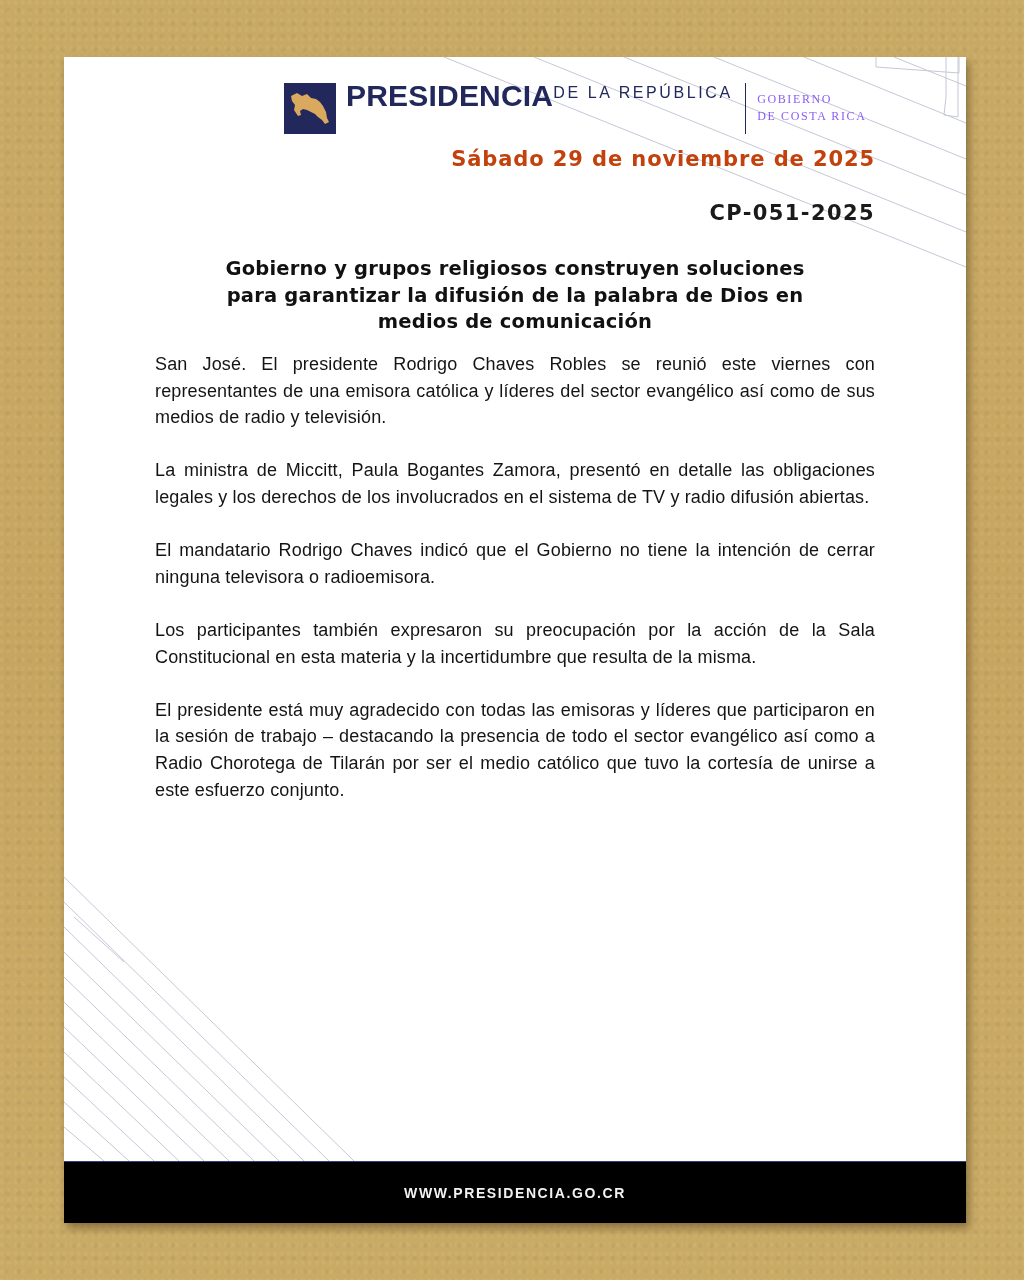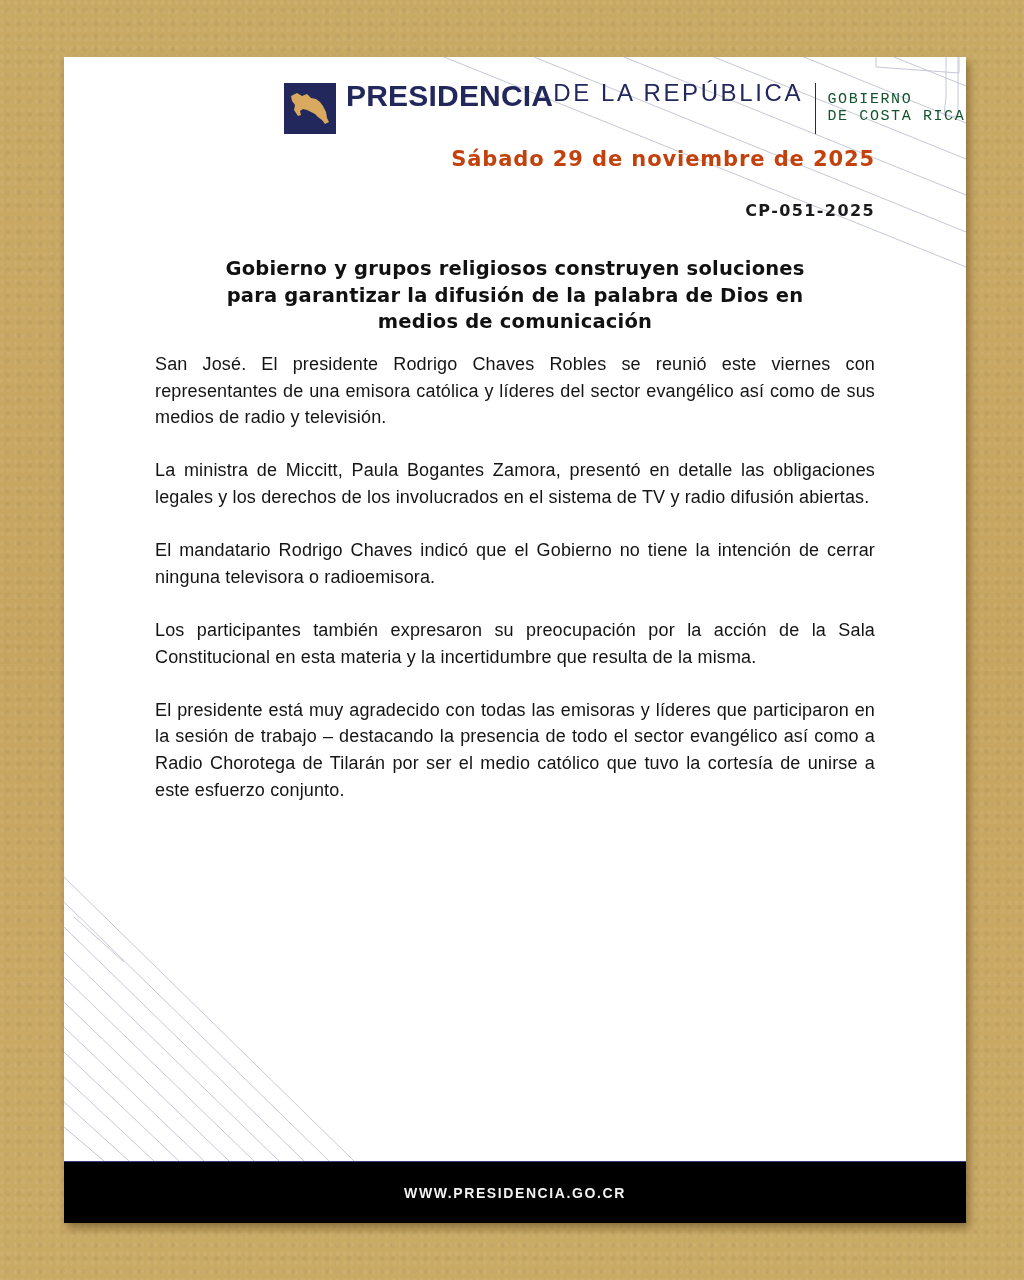--- a/index.html
+++ b/index.html
@@ -71,7 +71,7 @@
     }
     .logo-sub {
       font-family: "Liberation Sans", sans-serif;
-      font-size: 24px;
+      font-size: 16px;
       line-height: 20px;
       color: #23285c;
       letter-spacing: 2.6px;

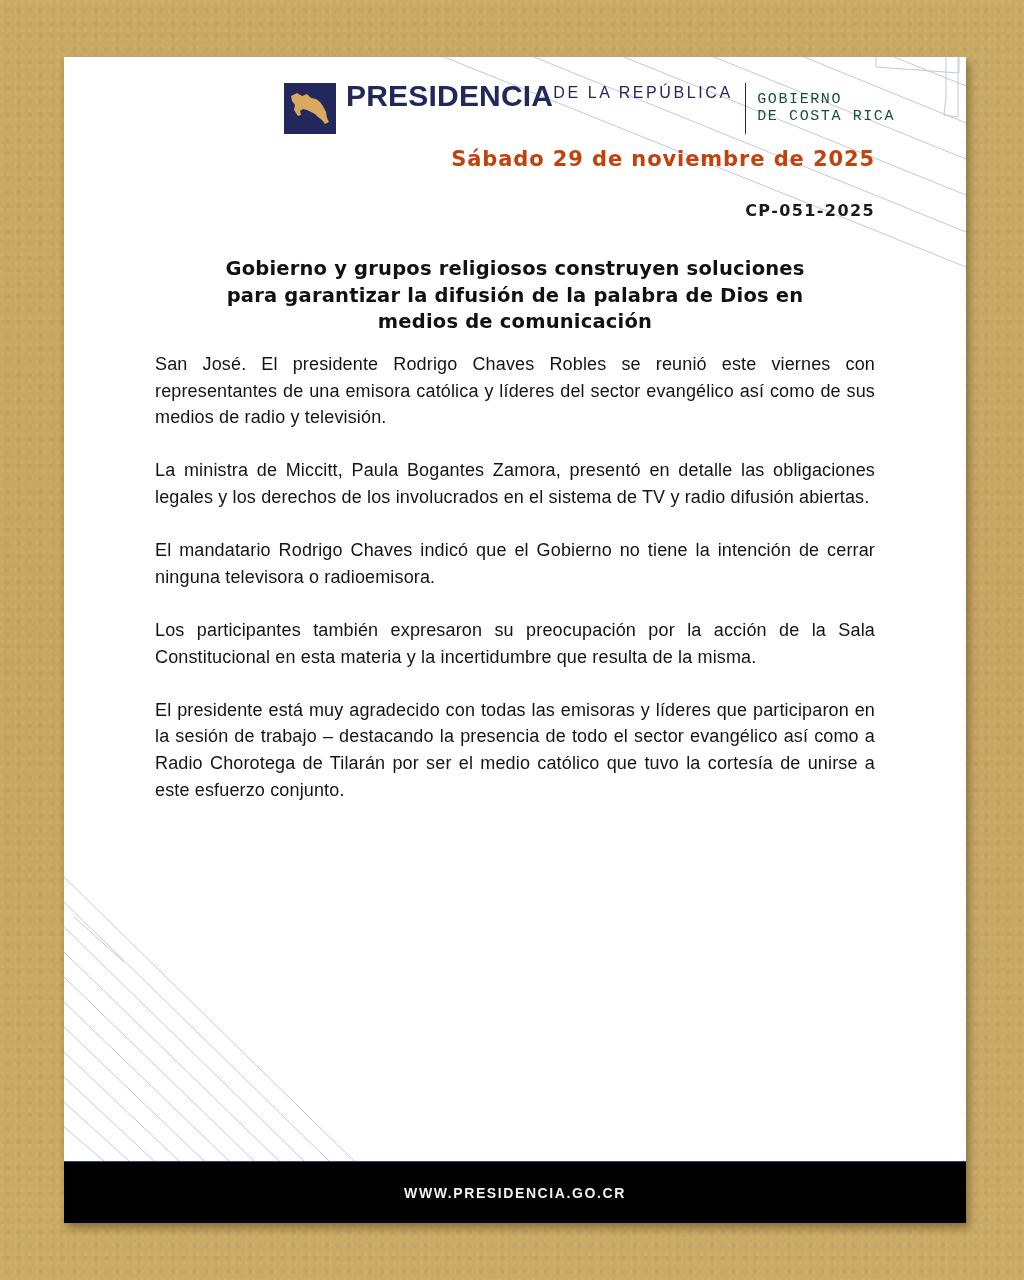--- a/index.html
+++ b/index.html
@@ -85,10 +85,10 @@
       margin-right: 11px;
     }
     .logo-gov {
-      font-family: Liberation Mono, monospace;
-      font-size: 15px;
+      font-family: Liberation Serif, serif;
+      font-size: 12px;
       line-height: 17px;
-      color: #14532d;
+      color: #8b5cf6;
       letter-spacing: 1.6px;
     }
     

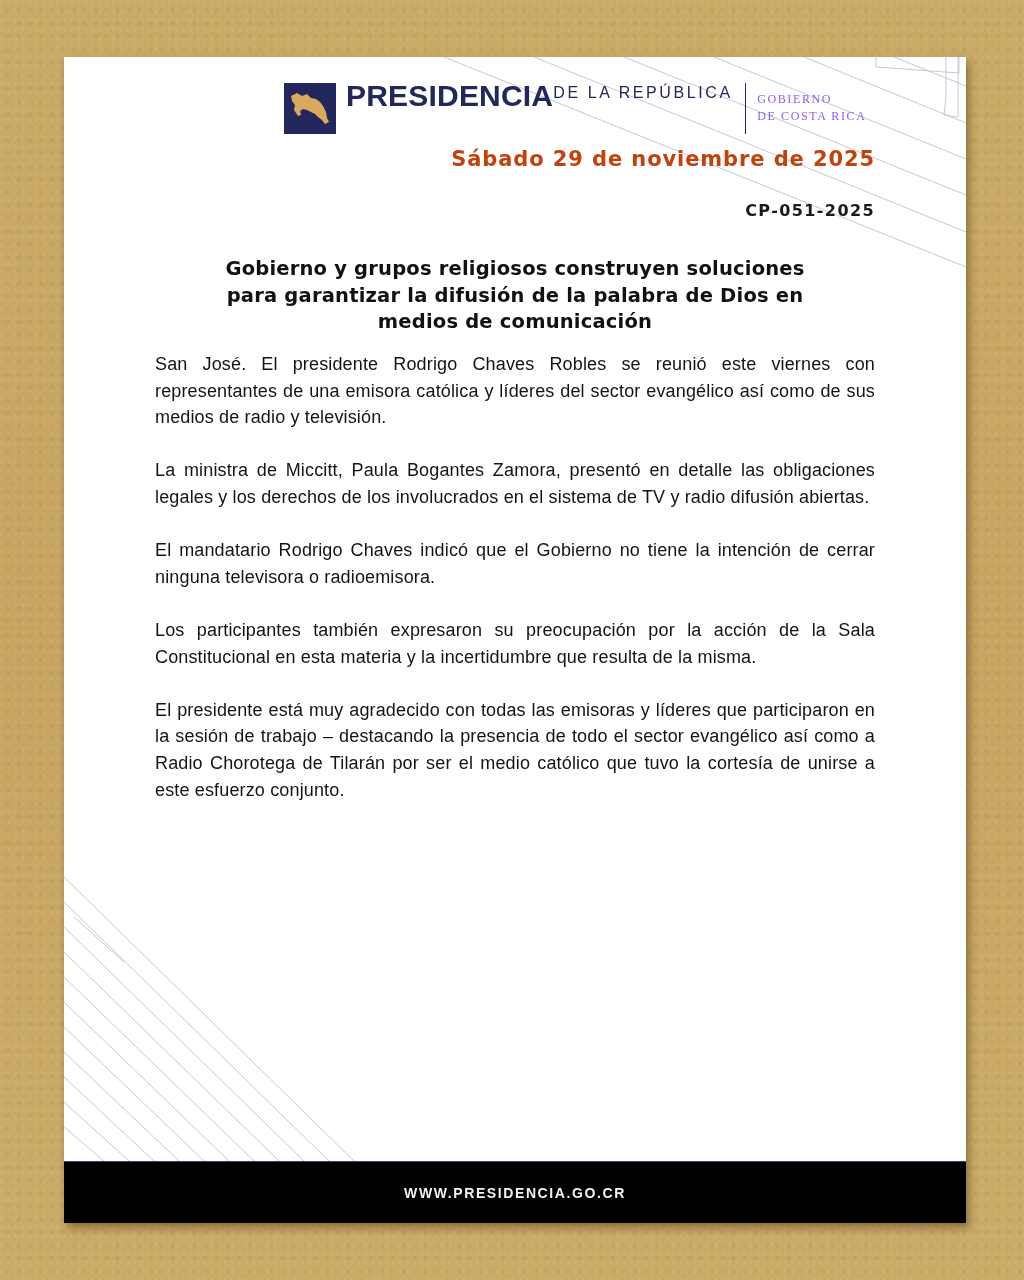--- a/index.html
+++ b/index.html
@@ -108,7 +108,7 @@
       right: 91px;
       top: 144px;
       font-family: "DejaVu Sans", sans-serif;
-      font-size: 16px;
+      font-size: 21px;
       font-weight: bold;
       color: #1a1a1a;
       letter-spacing: 1.4px;

